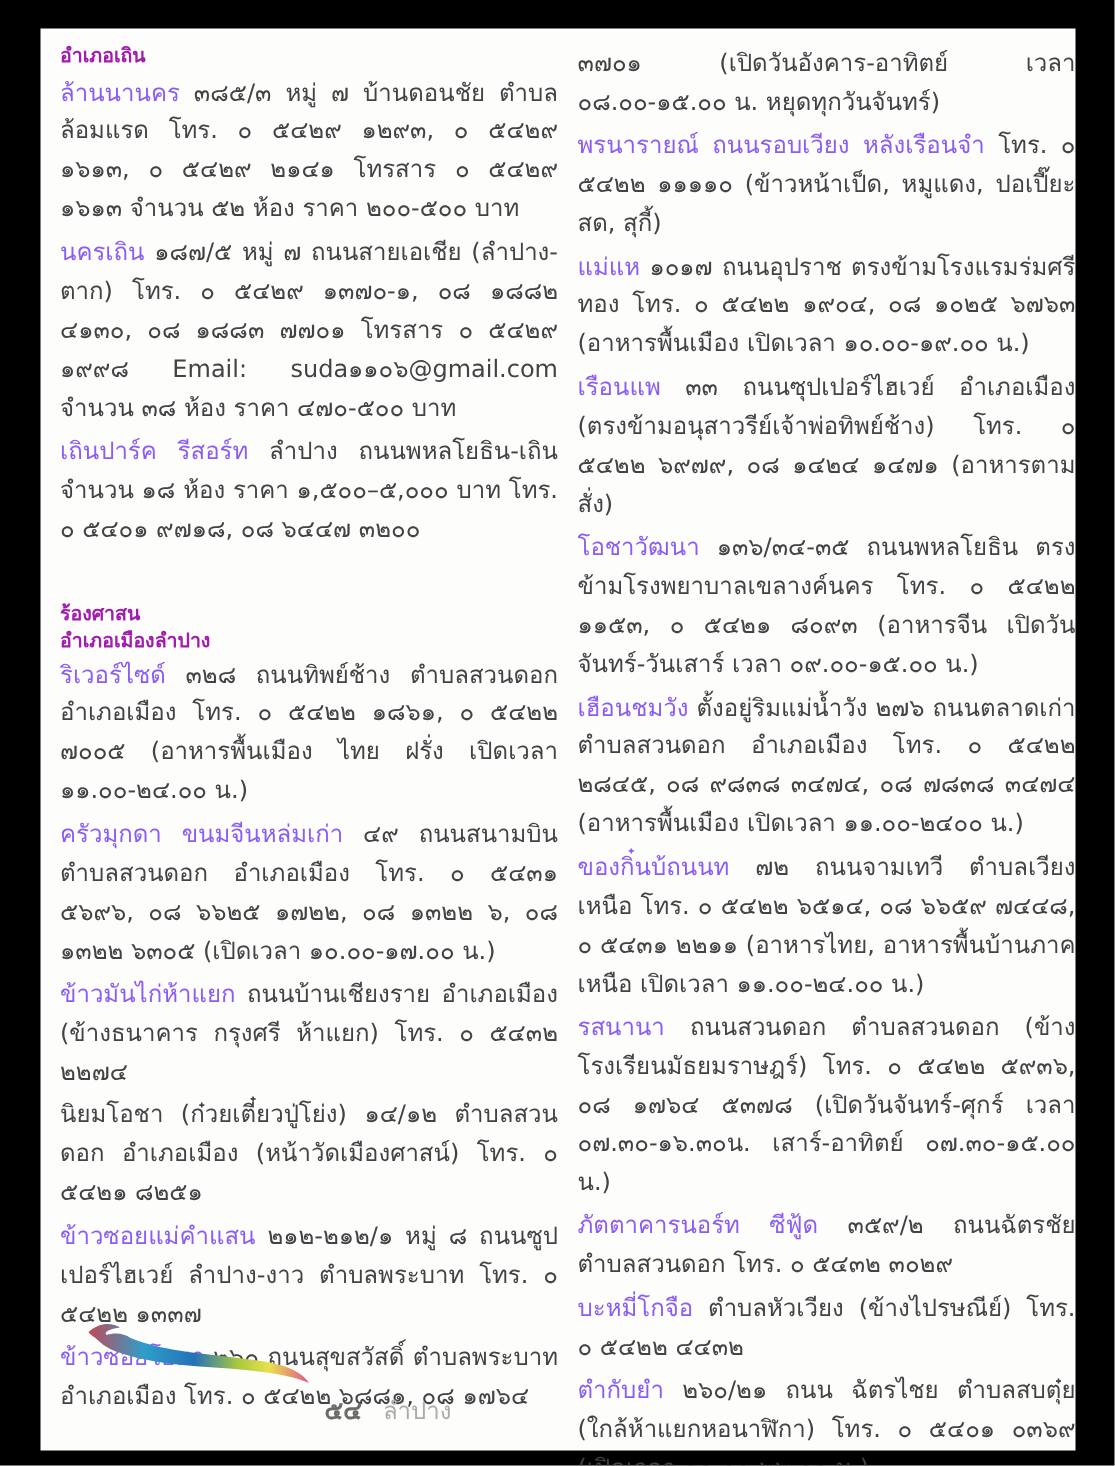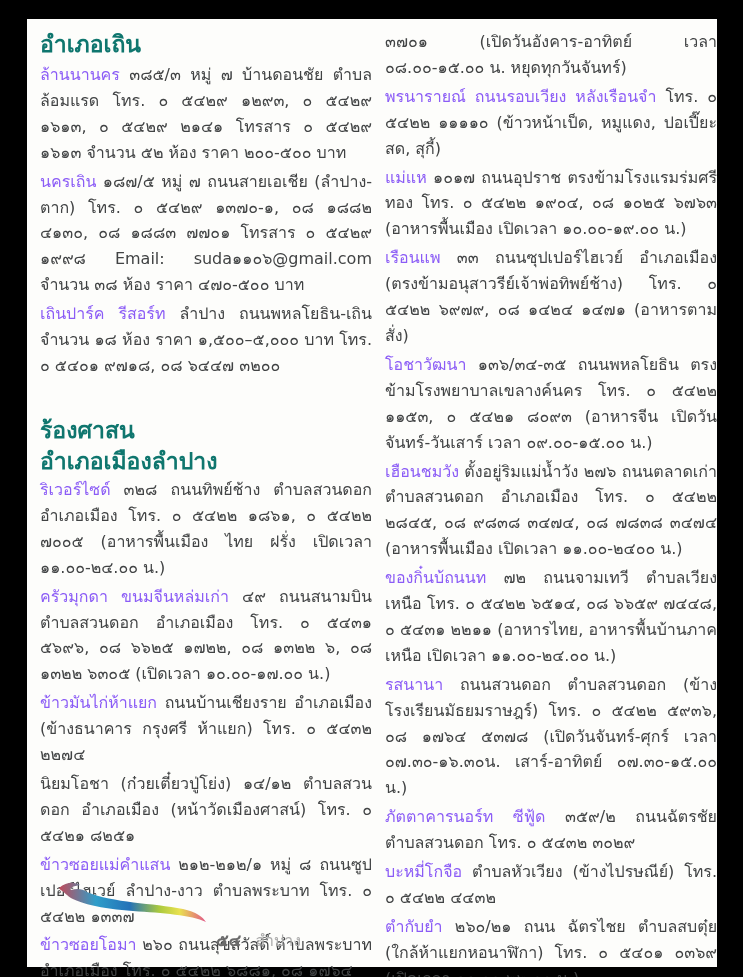--- a/index.html
+++ b/index.html
@@ -20,7 +20,7 @@
     text-align:justify;
   }
   .sec-title{
-    color:#0f766e;font-weight:bold;font-size:23px;line-height:1.35;
+    color:#a21caf;font-weight:bold;font-size:13px;line-height:1.35;
     margin:0;
   }
   .sec-gap{margin-top:36px;}

